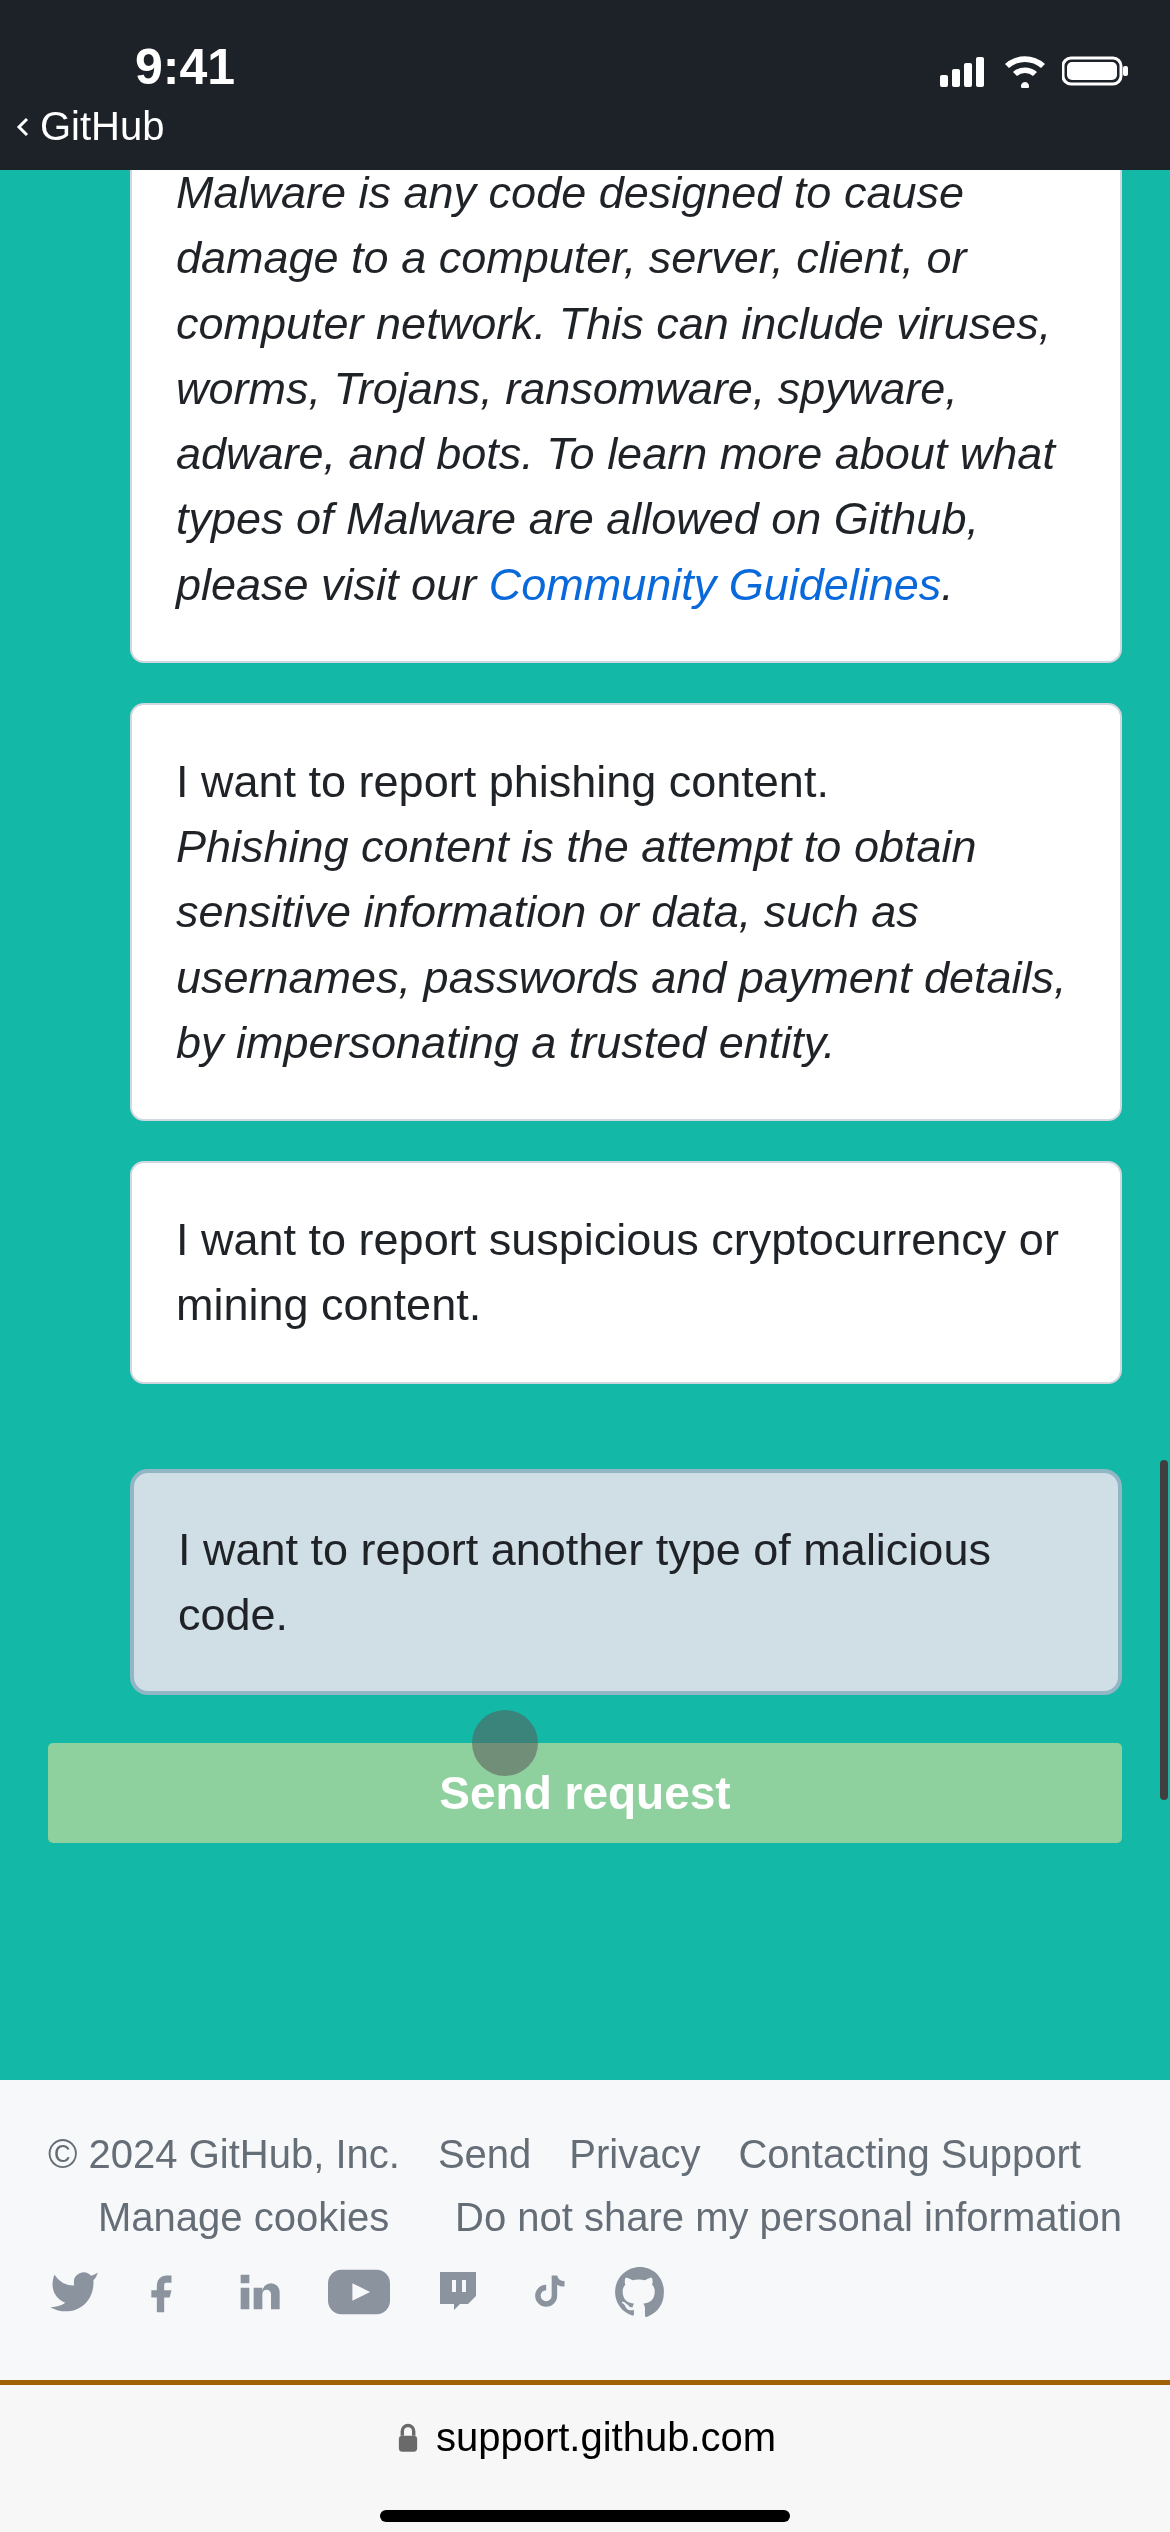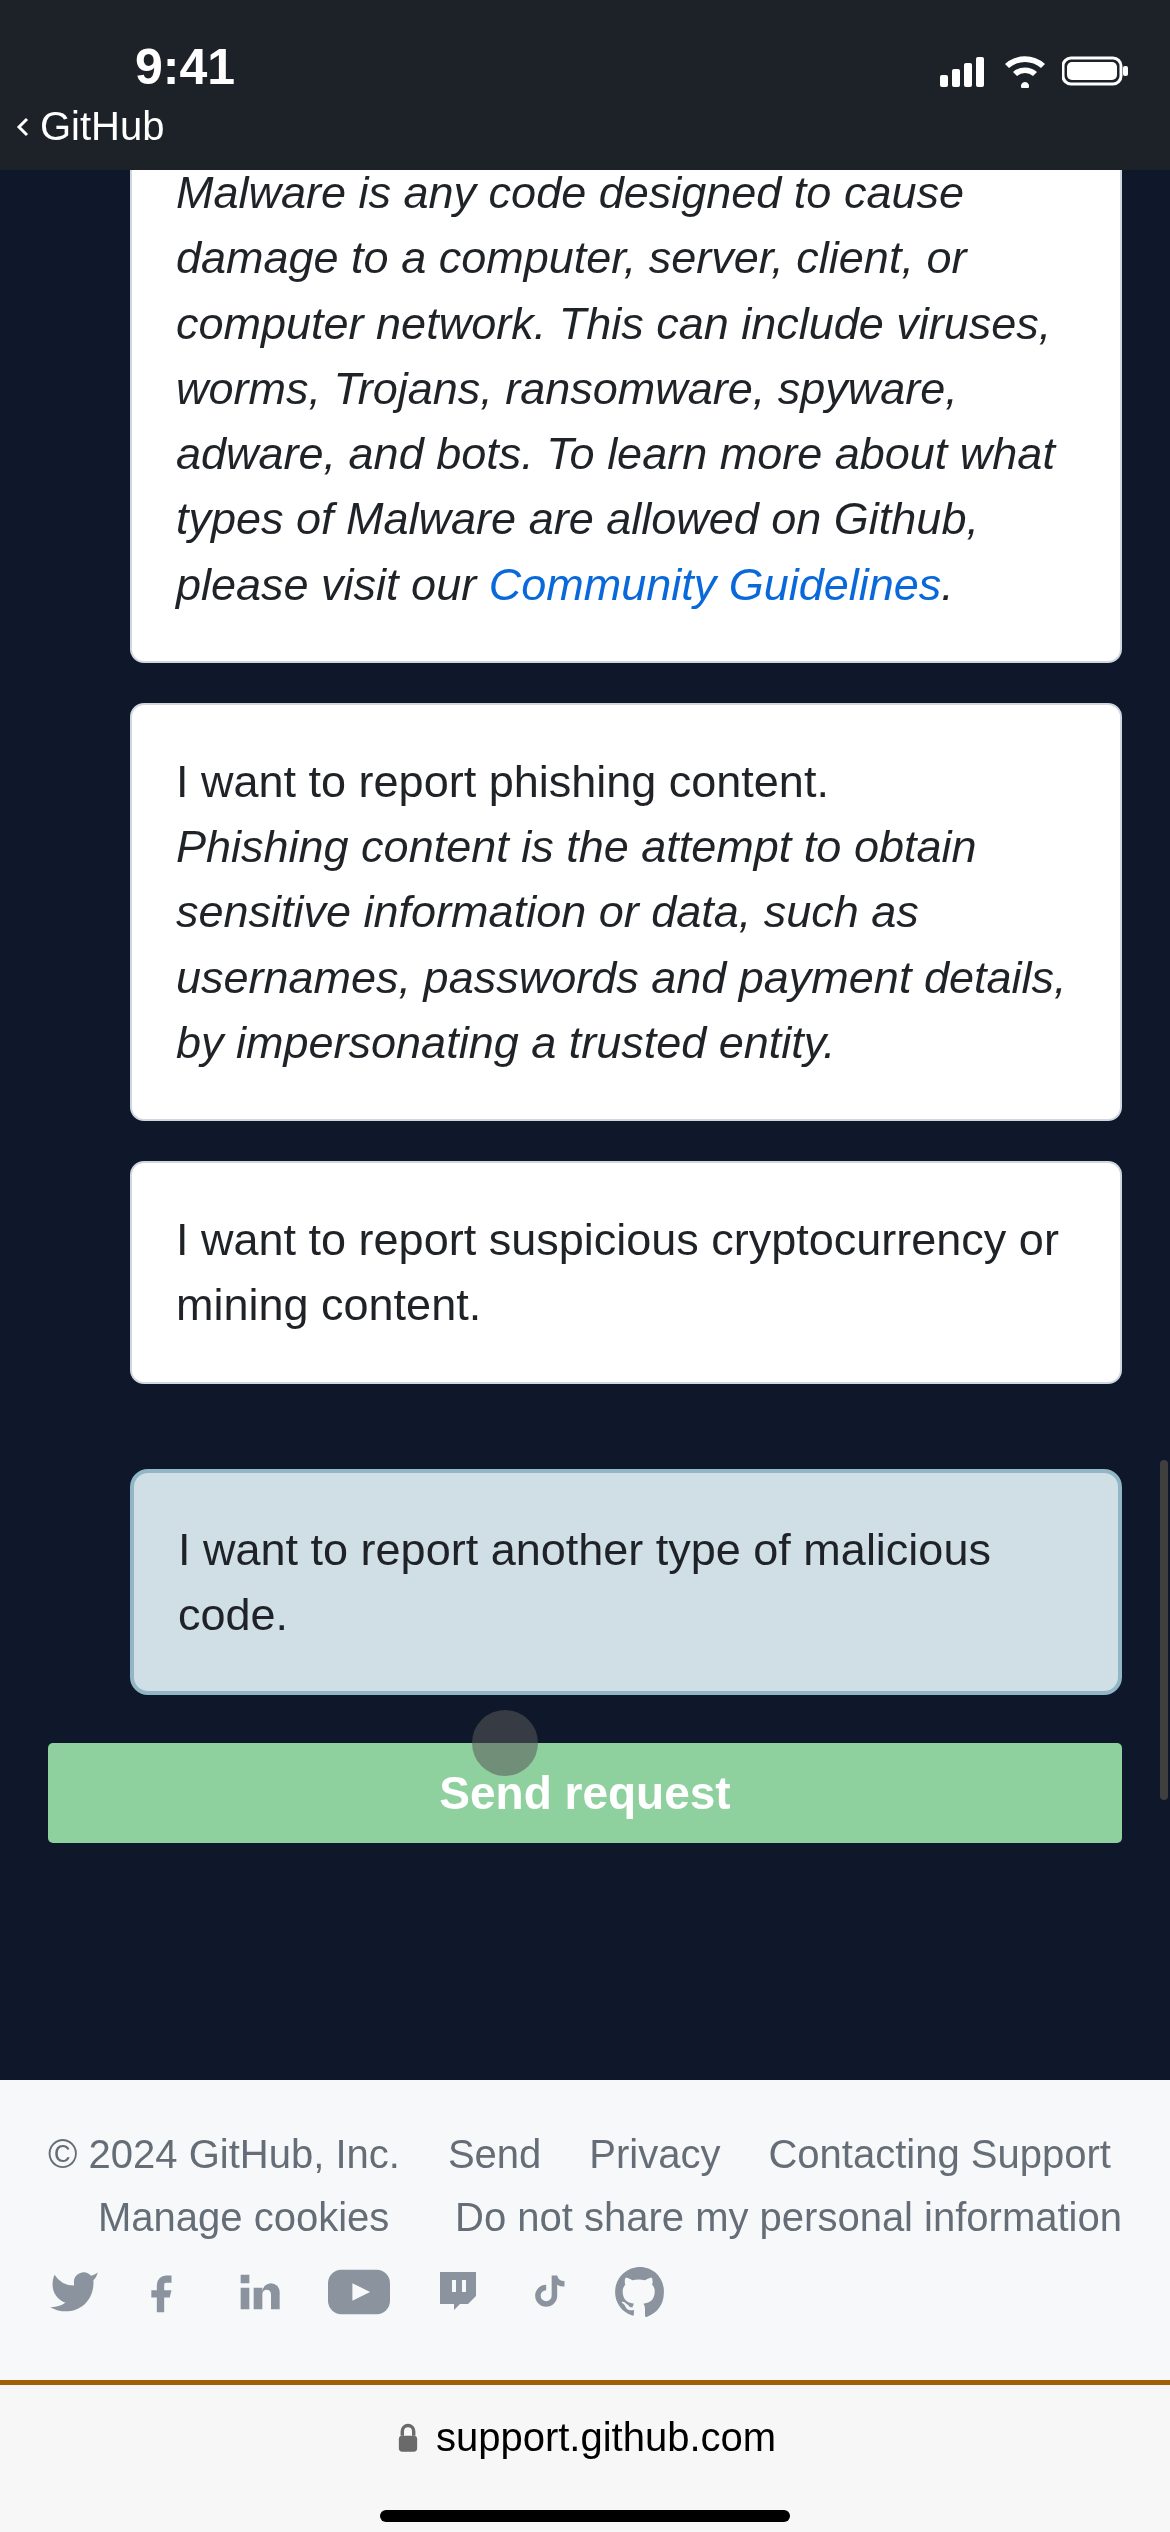--- a/index.html
+++ b/index.html
@@ -15,7 +15,7 @@
   .status-icons svg { fill: #fff; }
 
   
-  .content { flex: 1; background: #0f172a; padding: 0 48px; overflow: hidden; position: relative; }
+  .content { flex: 1; background: #14b8a6; padding: 0 48px; overflow: hidden; position: relative; }
 
   .card-list { margin-top: 0; display: flex; flex-direction: column; gap: 40px; padding-left: 82px; }
 

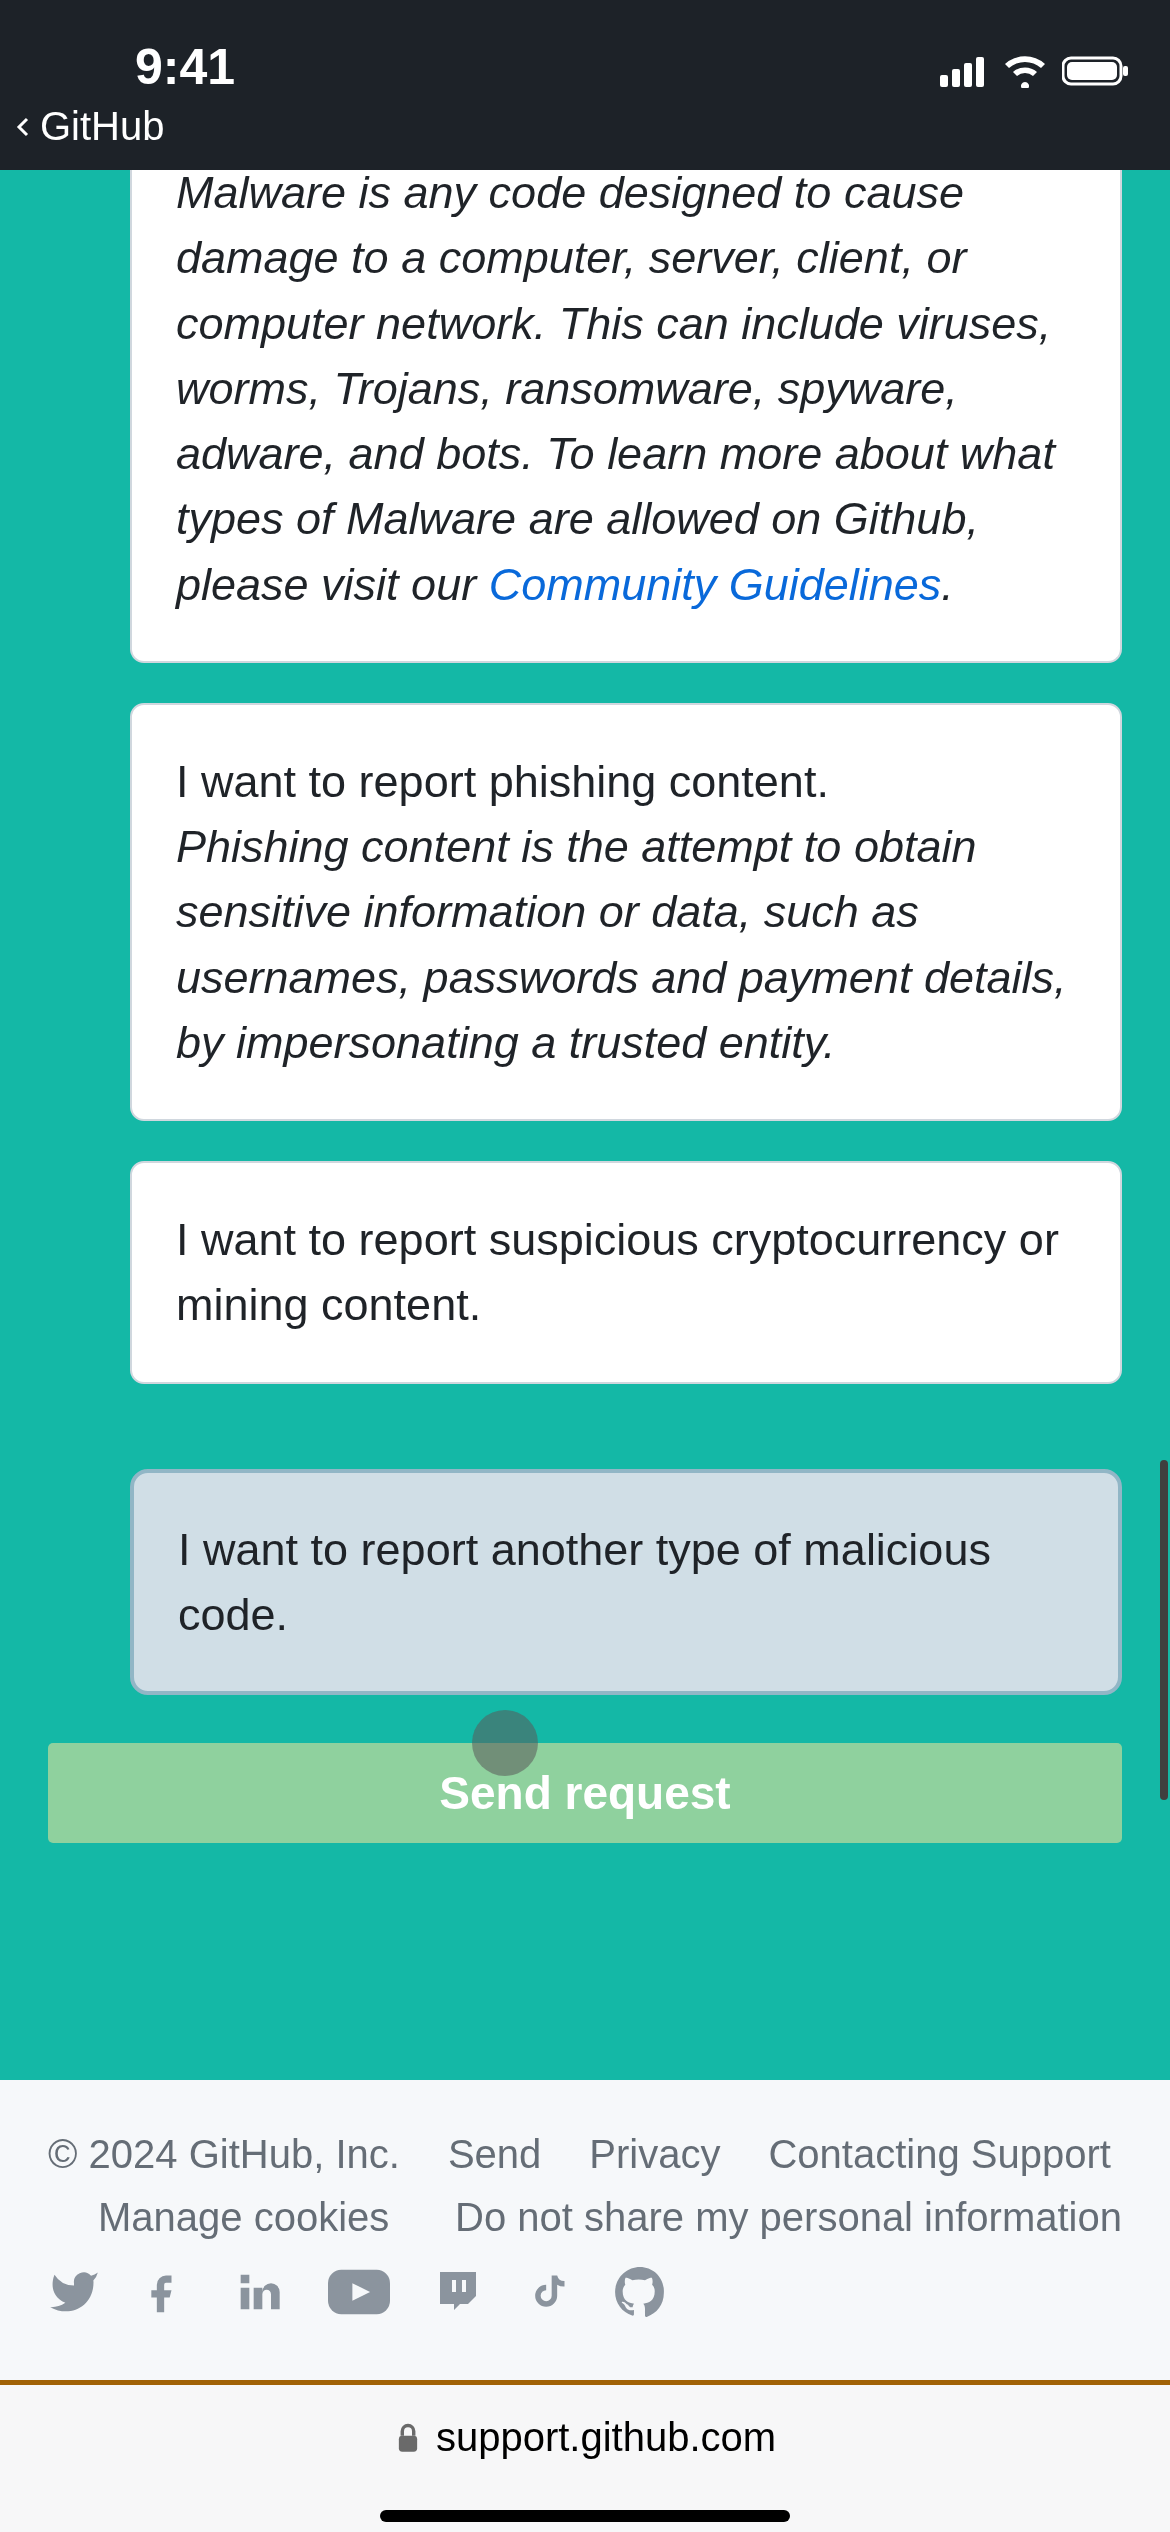--- a/index.html
+++ b/index.html
@@ -33,7 +33,7 @@
 
   
   .footer { background: #f6f8fa; padding: 52px 48px 62px; color: #656d76; font-size: 40px; }
-  .footer-row1 { display: flex; flex-wrap: wrap; gap: 48px; align-items: baseline; }
+  .footer-row1 { display: flex; flex-wrap: wrap; gap: 38px; align-items: baseline; }
   .footer-row1 span { color: #656d76; }
   .footer-row2 { display: flex; flex-wrap: wrap; gap: 44px; align-items: baseline; margin-top: 18px; margin-left: 50px; justify-content: space-between; }
   .footer-social { display: flex; gap: 44px; align-items: center; margin-top: 26px; }

